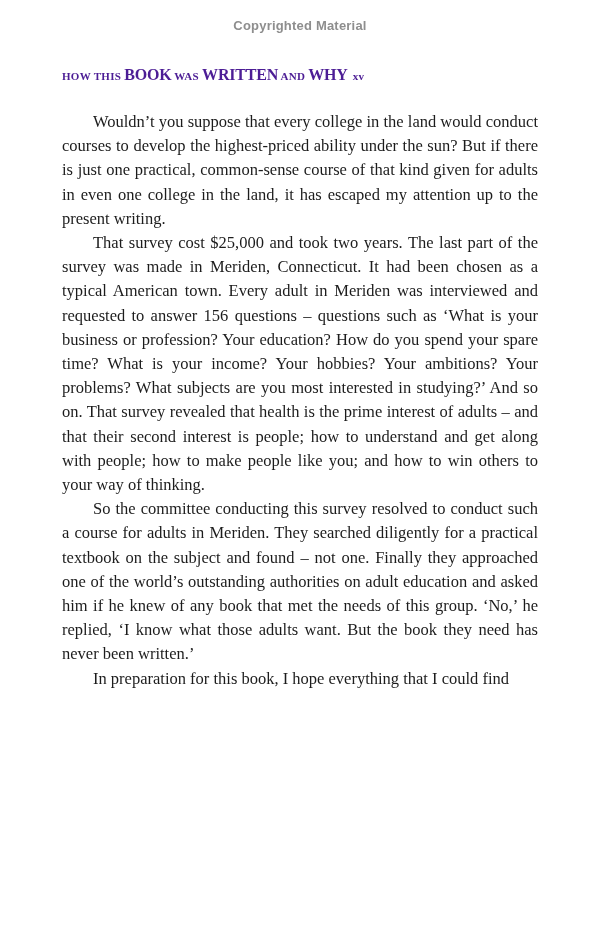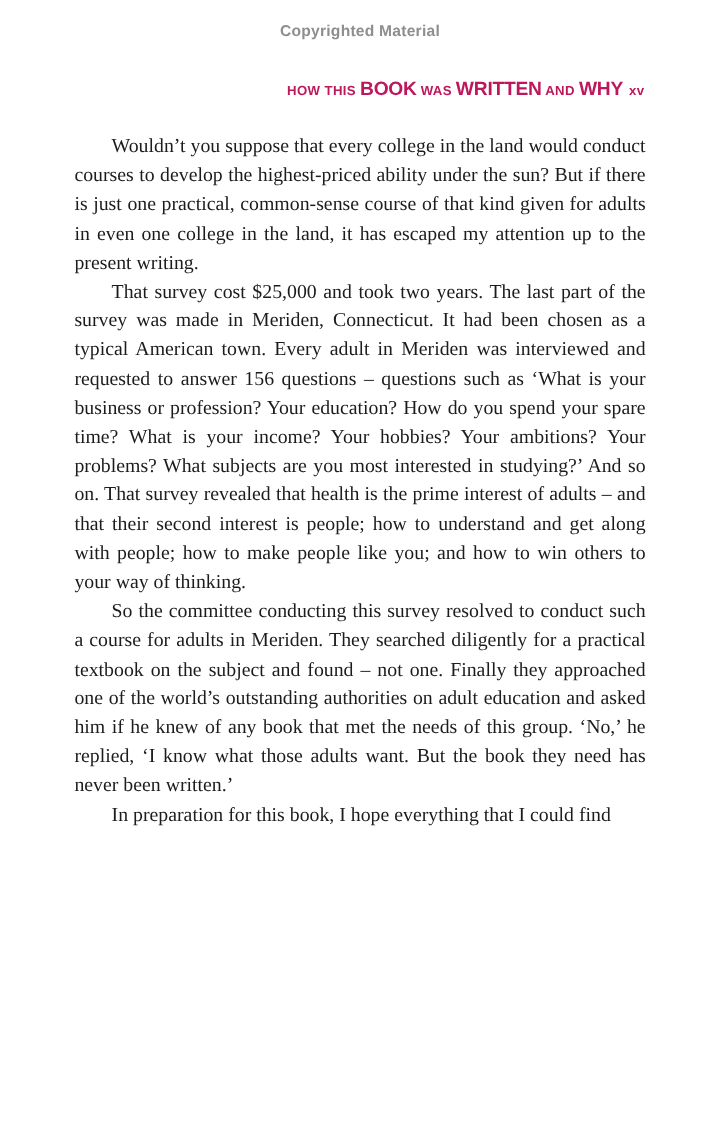--- a/index.html
+++ b/index.html
@@ -34,10 +34,9 @@
     top: 66px;
     left: 62px;
     right: 63px;
-    text-align: right;
-    font-family: Liberation Sans, sans-serif;
+    font-family: Liberation Serif, serif;
     font-weight: bold;
-    color: #be185d;
+    color: #4c1d95;
     white-space: nowrap;
   }
   .rh-small {

